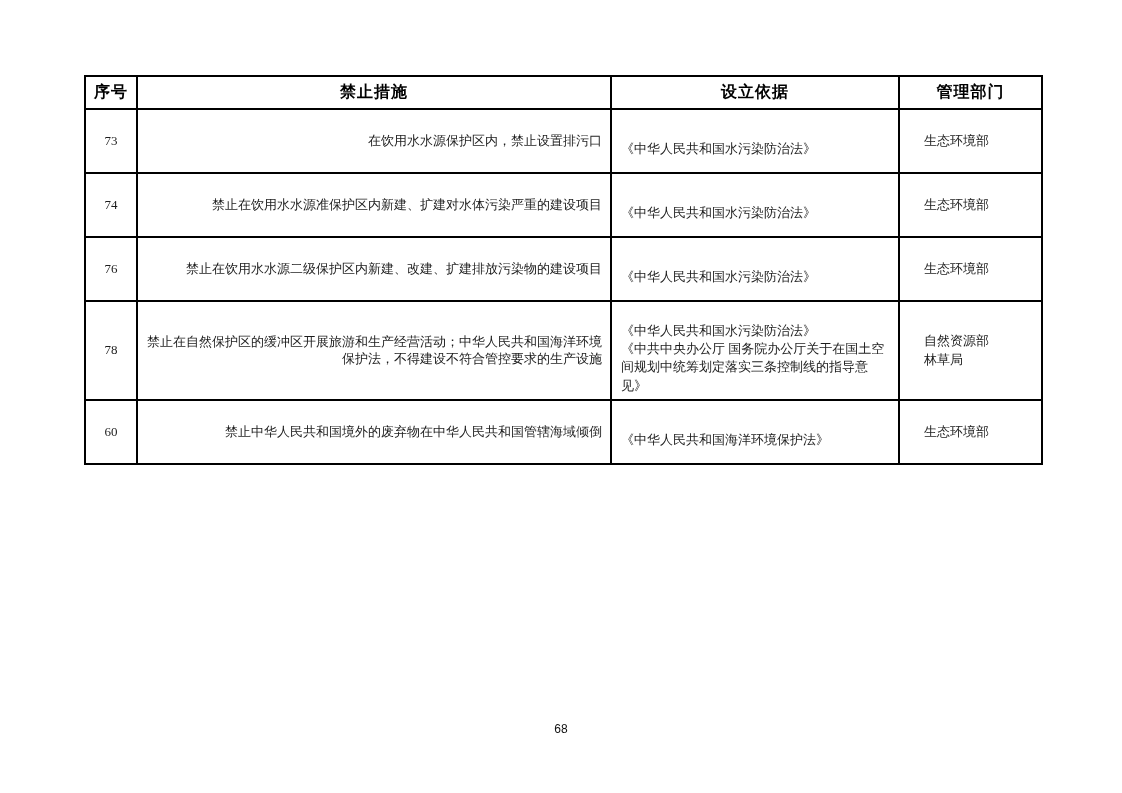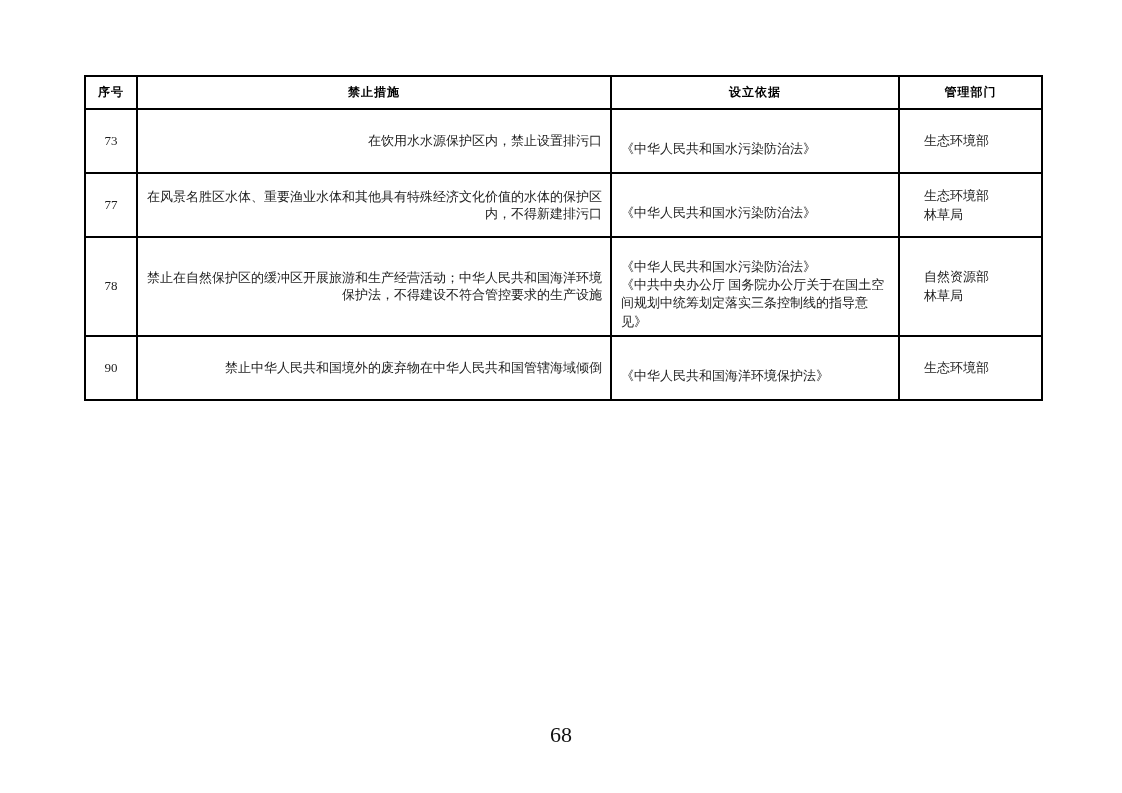--- a/index.html
+++ b/index.html
@@ -39,7 +39,7 @@
   table.reg-table th {
     height: 31px;
     font-weight: bold;
-    font-size: 12px;
+    font-size: 16px;
     letter-spacing: 1px;
     text-align: center;
     padding: 0 2px;

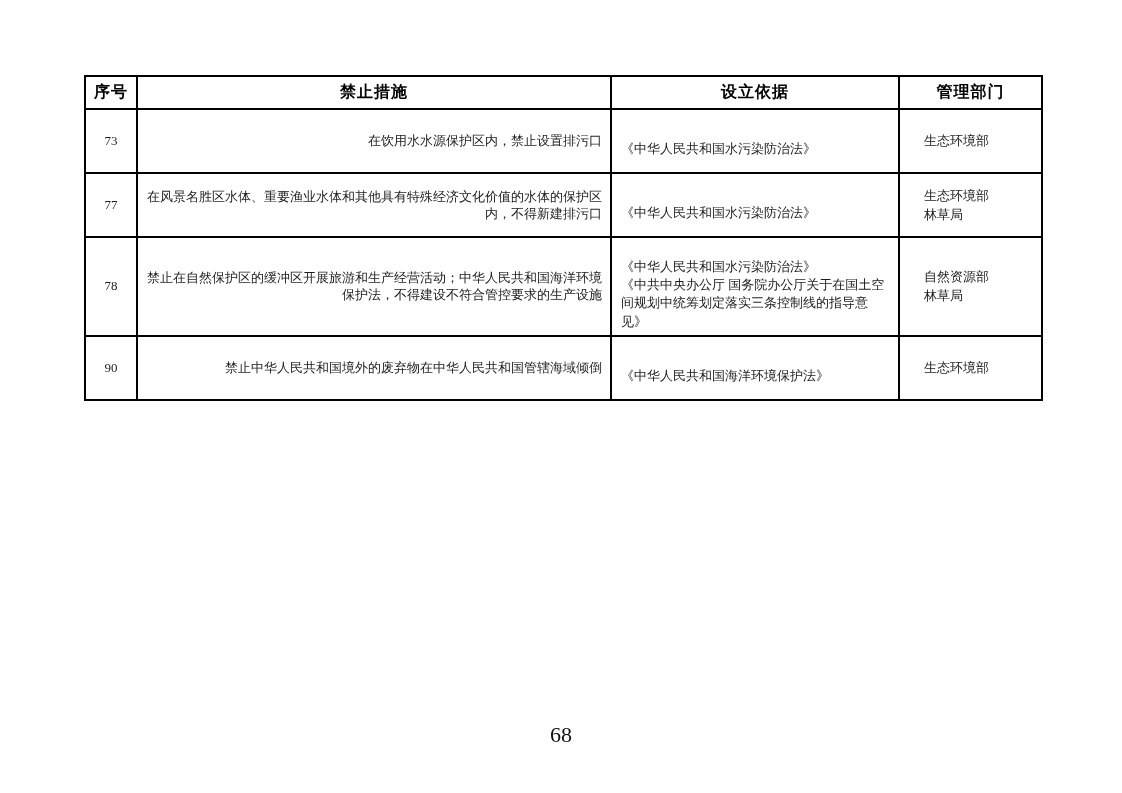--- a/index.html
+++ b/index.html
@@ -128,6 +128,20 @@
     </td>
   </tr>
 
+  <tr>
+    <td class="col-no">
+      <span class="cell-text">74</span>
+    </td>
+    <td class="col-measure">
+      <span class="cell-text">禁止在饮用水水源准保护区内新建、扩建对水体污染严重的建设项目</span>
+    </td>
+    <td class="col-basis">
+      <span class="cell-text">《中华人民共和国水污染防治法》</span>
+    </td>
+    <td class="col-dept">
+      <span class="cell-text">生态环境部</span>
+    </td>
+  </tr>
 
 
 

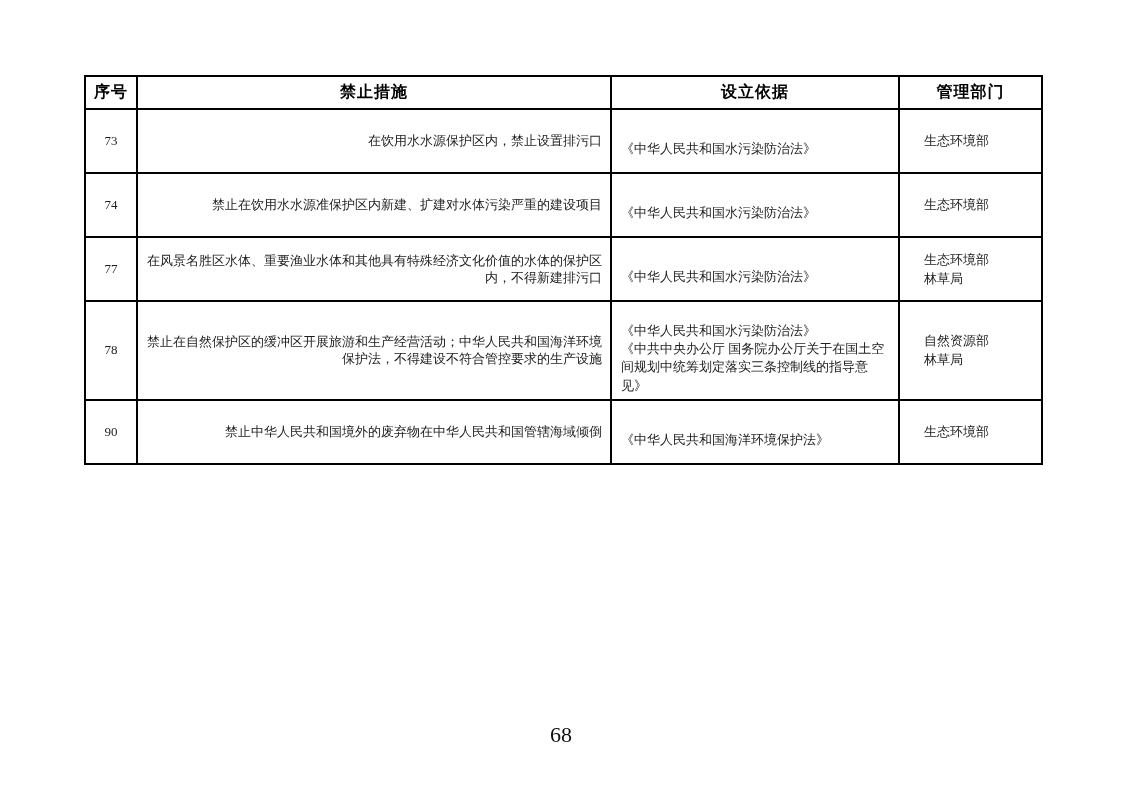--- a/index.html
+++ b/index.html
@@ -144,6 +144,20 @@
   </tr>
 
 
+  <tr>
+    <td class="col-no">
+      <span class="cell-text">76</span>
+    </td>
+    <td class="col-measure">
+      <span class="cell-text">禁止在饮用水水源二级保护区内新建、改建、扩建排放污染物的建设项目</span>
+    </td>
+    <td class="col-basis">
+      <span class="cell-text">《中华人民共和国水污染防治法》</span>
+    </td>
+    <td class="col-dept">
+      <span class="cell-text">生态环境部</span>
+    </td>
+  </tr>
 
   <tr>
     <td class="col-no">

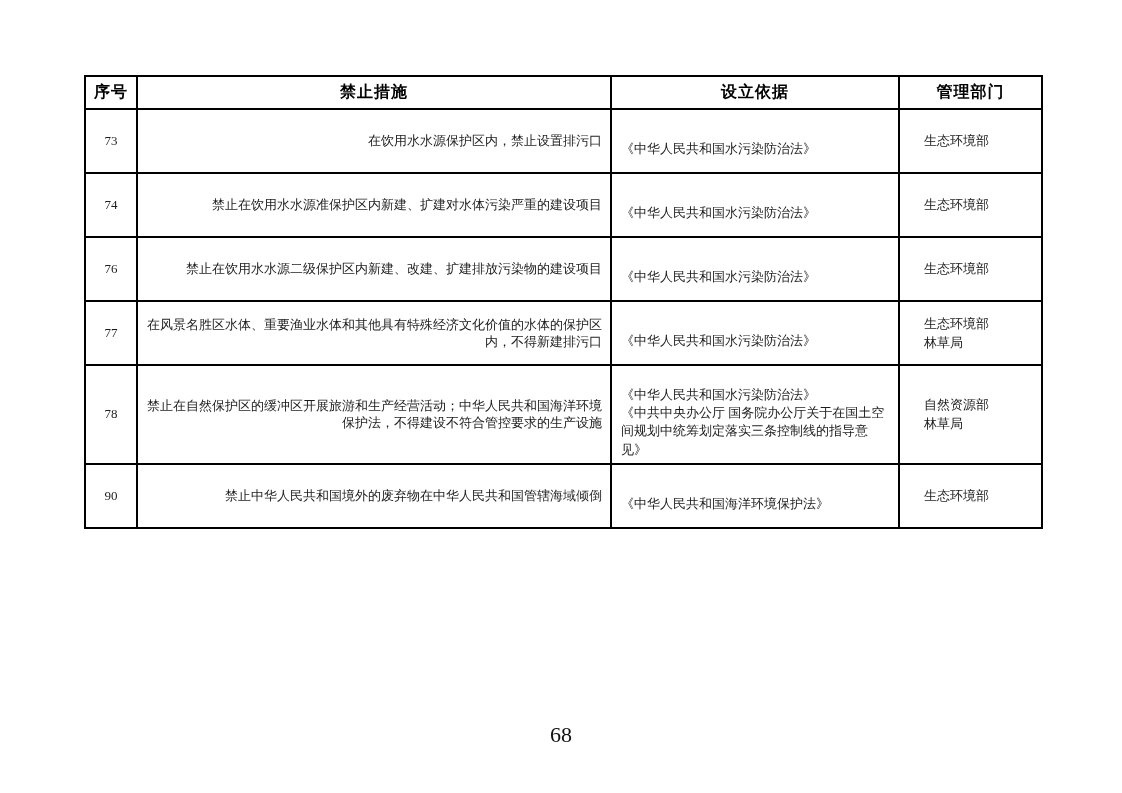--- a/index.html
+++ b/index.html
@@ -159,21 +159,6 @@
     </td>
   </tr>
 
-  <tr>
-    <td class="col-no">
-      <span class="cell-text">77</span>
-    </td>
-    <td class="col-measure">
-      <span class="cell-text">在风景名胜区水体、重要渔业水体和其他具有特殊经济文化价值的水体的保护区内，不得新建排污口</span>
-    </td>
-    <td class="col-basis">
-      <span class="cell-text">《中华人民共和国水污染防治法》</span>
-    </td>
-    <td class="col-dept">
-      <span class="cell-text">生态环境部
-林草局</span>
-    </td>
-  </tr>
 
   <tr class="tall">
     <td class="col-no">

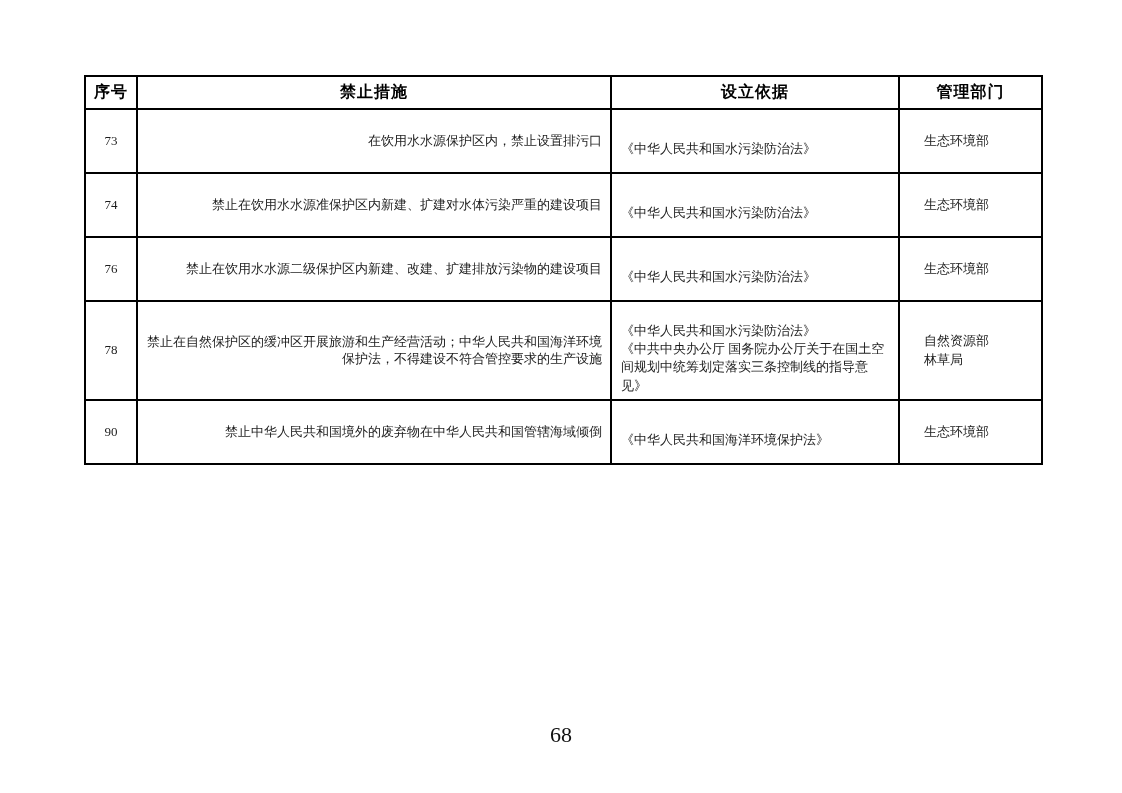--- a/index.html
+++ b/index.html
@@ -180,7 +180,7 @@
 
   <tr>
     <td class="col-no">
-      <span class="cell-text">90</span>
+      <span class="cell-text">60</span>
     </td>
     <td class="col-measure">
       <span class="cell-text">禁止中华人民共和国境外的废弃物在中华人民共和国管辖海域倾倒</span>

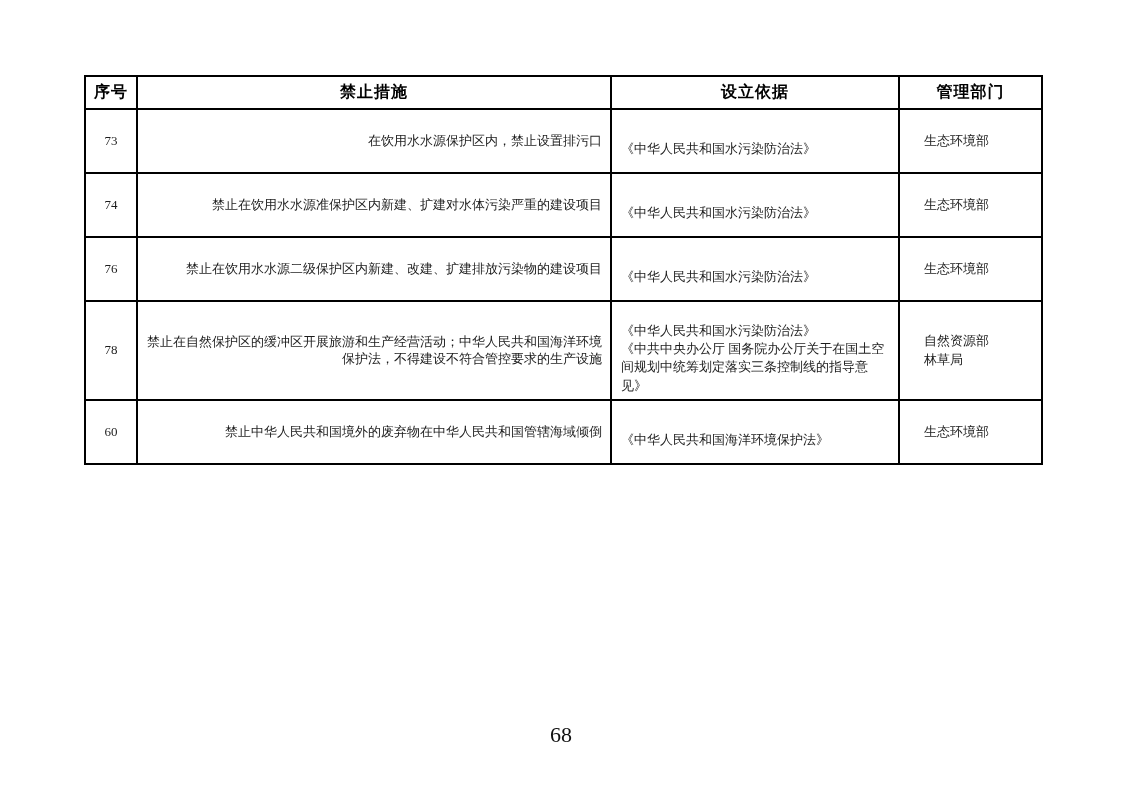--- a/index.html
+++ b/index.html
@@ -87,9 +87,9 @@
     right: 0;
     top: 722px;
     text-align: center;
-    font-size: 22px;
+    font-size: 12px;
     color: #111111;
-    font-family: Liberation Serif, serif;
+    font-family: Liberation Sans, sans-serif;
   }
 </style>
 </head>

